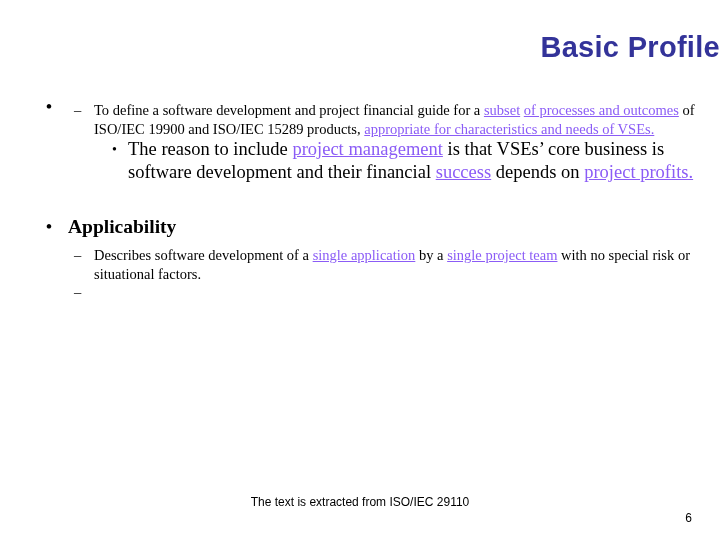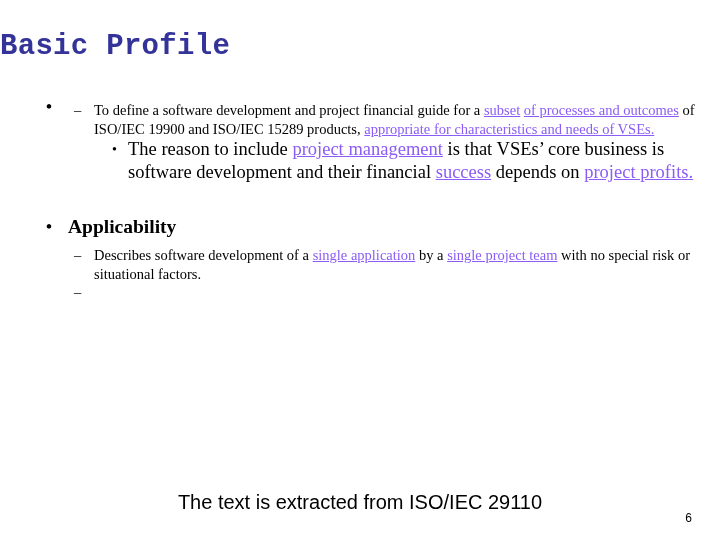--- a/index.html
+++ b/index.html
@@ -28,8 +28,8 @@
     top: 30px;
     left: 0;
     width: 720px;
-    text-align: left;
-    font-family: Liberation Mono, monospace;
+    text-align: right;
+    font-family: Liberation Sans, sans-serif;
     font-weight: bold;
     font-size: 29px;
     line-height: 34px;

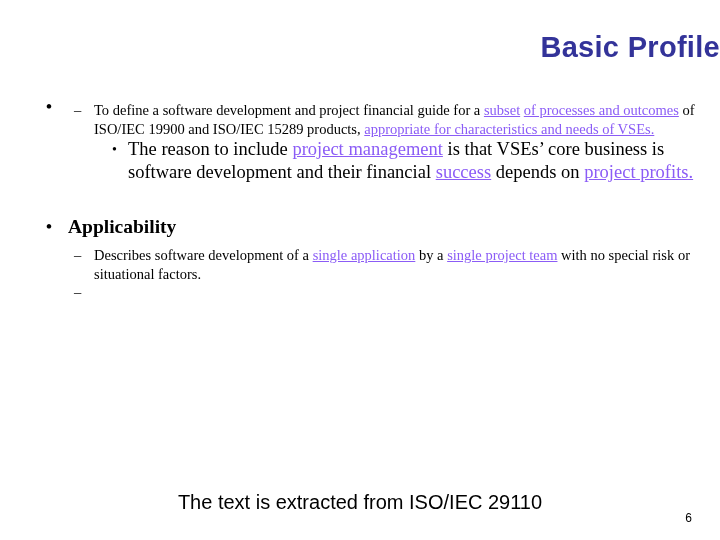--- a/index.html
+++ b/index.html
@@ -110,7 +110,7 @@
     width: 720px;
     text-align: center;
     font-family: "Liberation Sans", "DejaVu Sans", sans-serif;
-    font-size: 20px;
+    font-size: 12px;
     line-height: 19px;
     color: #000000;
   }

